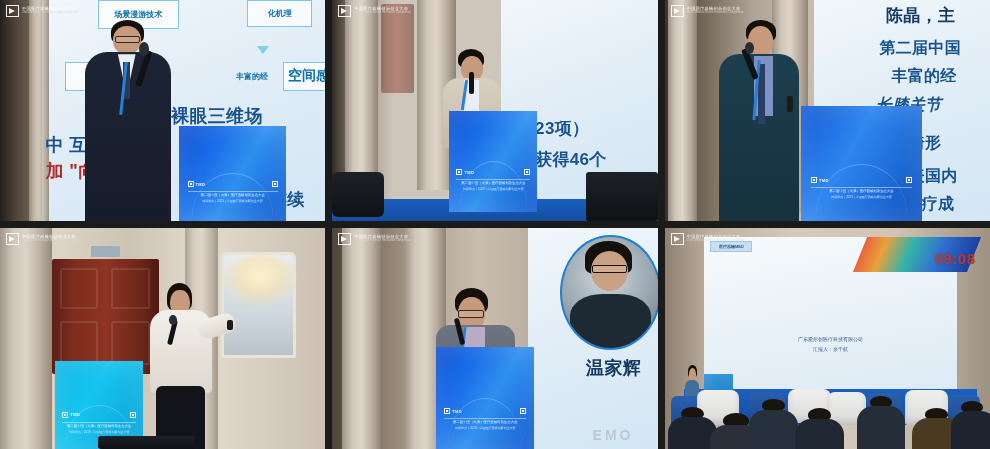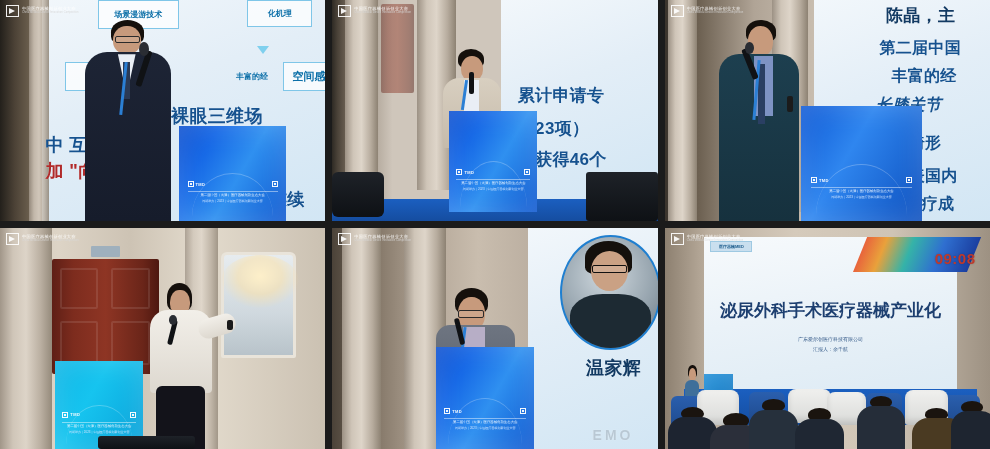--- a/index.html
+++ b/index.html
@@ -263,7 +263,7 @@
       <div class="grid-card" style="left:76%;top:0%;width:20%;height:12%;font-size:8px;">化机理</div>
       <div class="grid-card" style="left:20%;top:28%;width:26%;height:13%;font-size:8px;color:#0b6fa8;"></div>
       <div class="grid-card" style="left:69%;top:28%;width:17%;height:13%;font-size:8px;border:none;background:transparent;">丰富的经</div>
-      <div class="grid-card" style="left:87%;top:28%;width:16%;height:13%;font-size:11px;">空间感</div>
+      <div class="grid-card" style="left:87%;top:28%;width:16%;height:13%;font-size:14px;">空间感</div>
       <div class="arrow-down" style="left:79%;top:21%;"></div>
 
       <div class="bigtext" style="left:30%;top:47%;font-size:18px;">对重建的裸眼三维场</div>

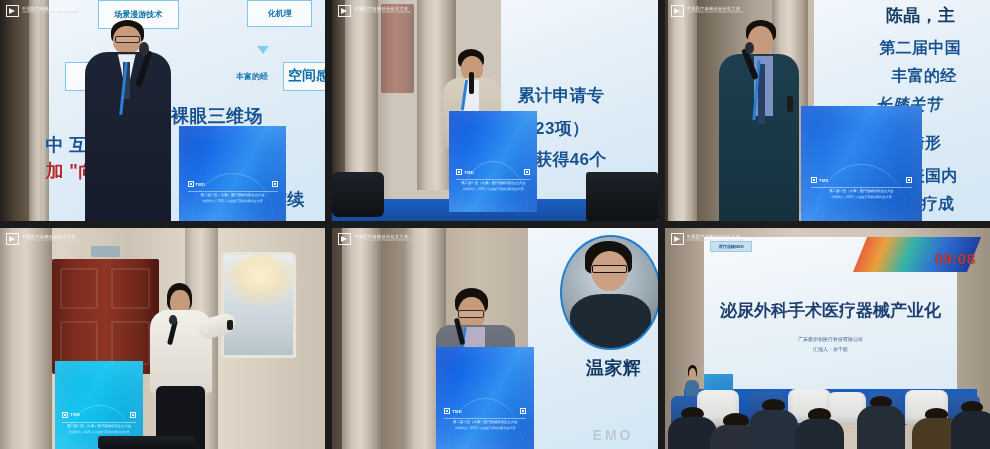--- a/index.html
+++ b/index.html
@@ -317,7 +317,6 @@
       <div class="column" style="left:26%;top:0;width:12%;bottom:14%;"></div>
       <div class="door-wood" style="left:15%;top:2%;width:10%;height:40%;opacity:.45;"></div>
 
-      <div class="bigtext" style="left:57%;top:38%;font-size:17px;">累计申请专</div>
       <div class="bigtext" style="left:57%;top:53%;font-size:17px;">权23项）</div>
       <div class="bigtext" style="left:57%;top:67%;font-size:17px;">已获得46个</div>
 

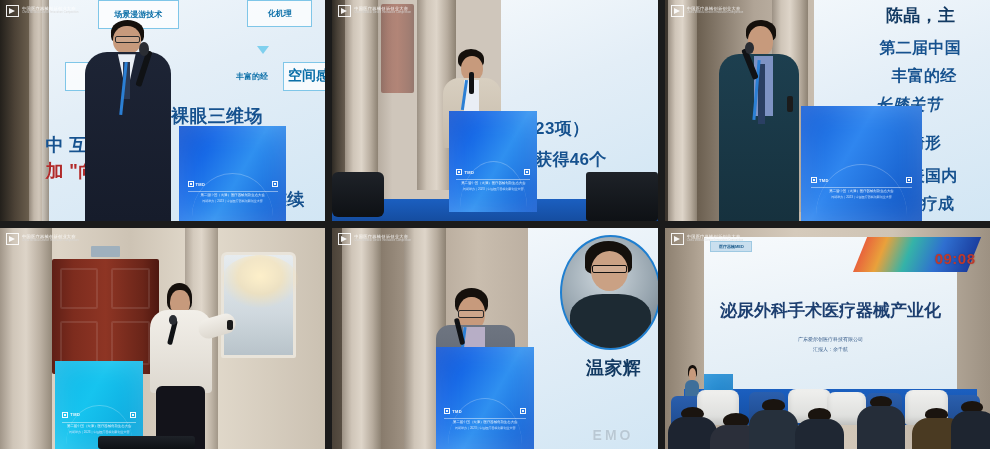--- a/index.html
+++ b/index.html
@@ -530,7 +530,6 @@
 
       <div class="timer" style="left:83%;top:10%;font-size:15px;">09:08</div>
 
-      <div class="slide-title-cn" style="left:12%;top:32%;width:78%;font-size:17px;">泌尿外科手术医疗器械产业化</div>
       <div class="slide-sub" style="left:12%;top:49%;width:78%;font-size:5px;">广东爱尔创医疗科技有限公司</div>
       <div class="slide-sub" style="left:12%;top:53.5%;width:78%;font-size:5px;">汇报人：余千航</div>
 

